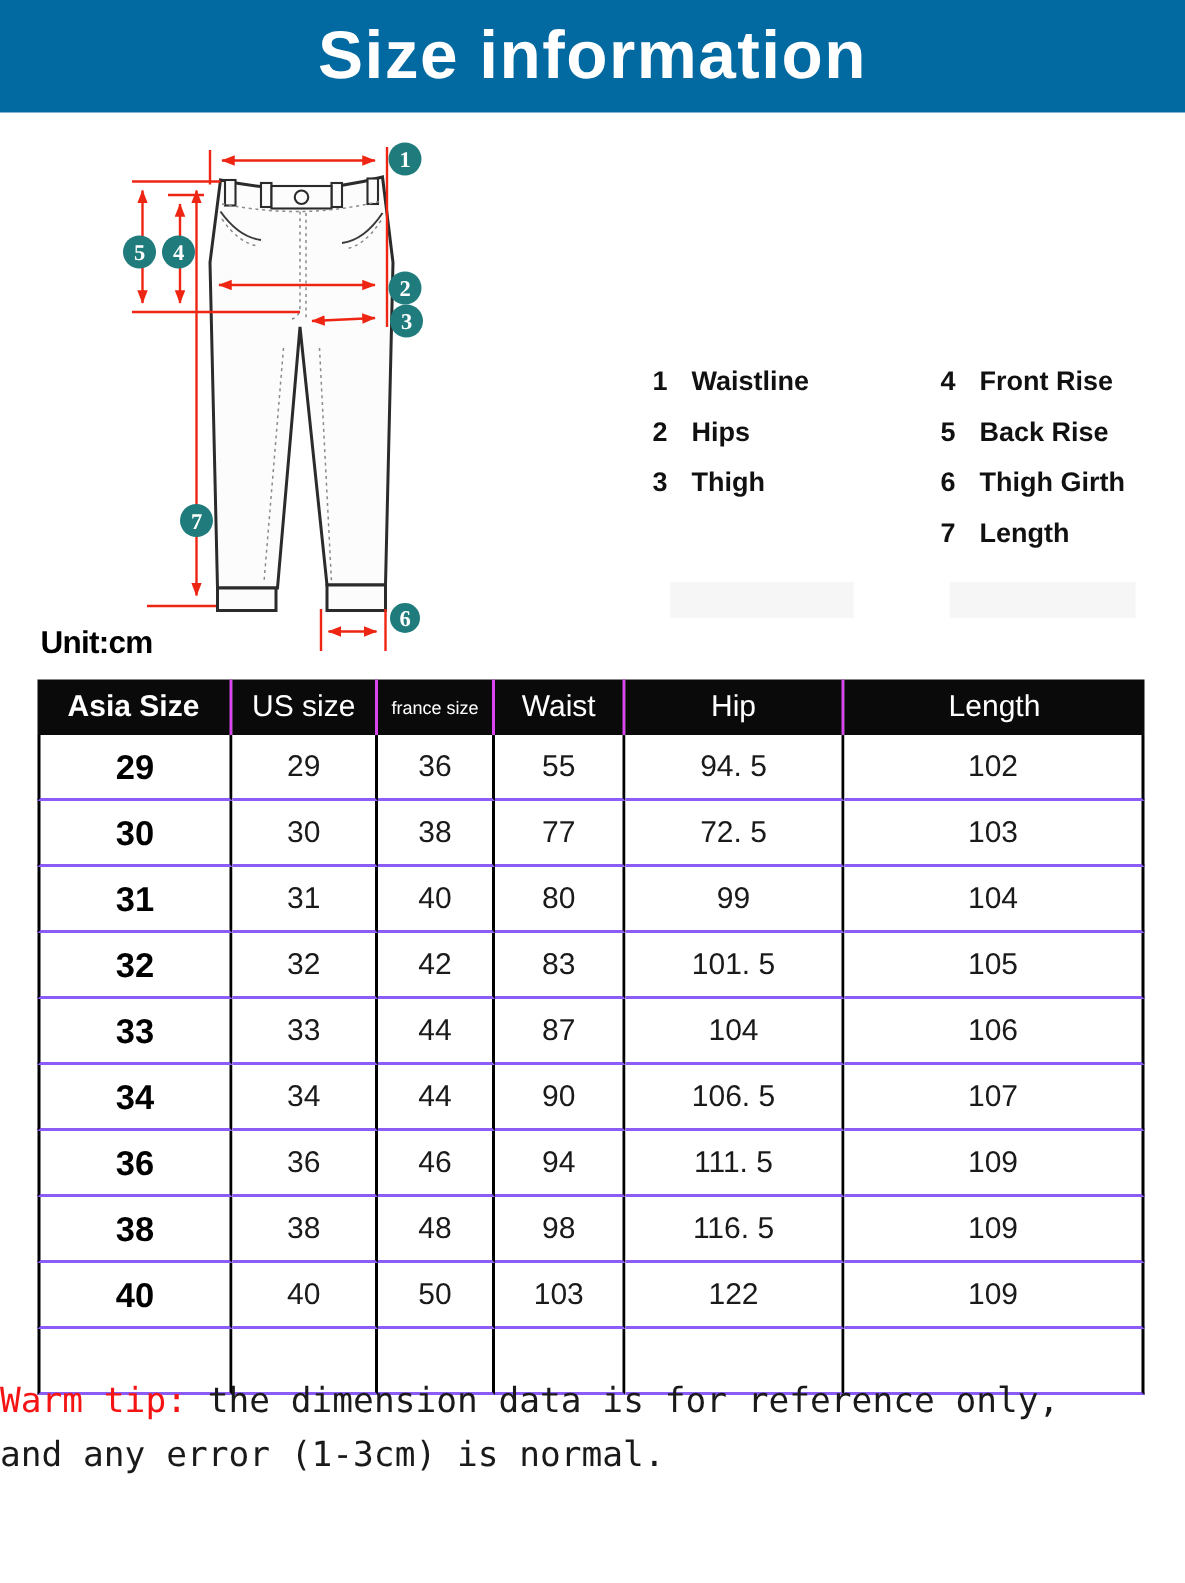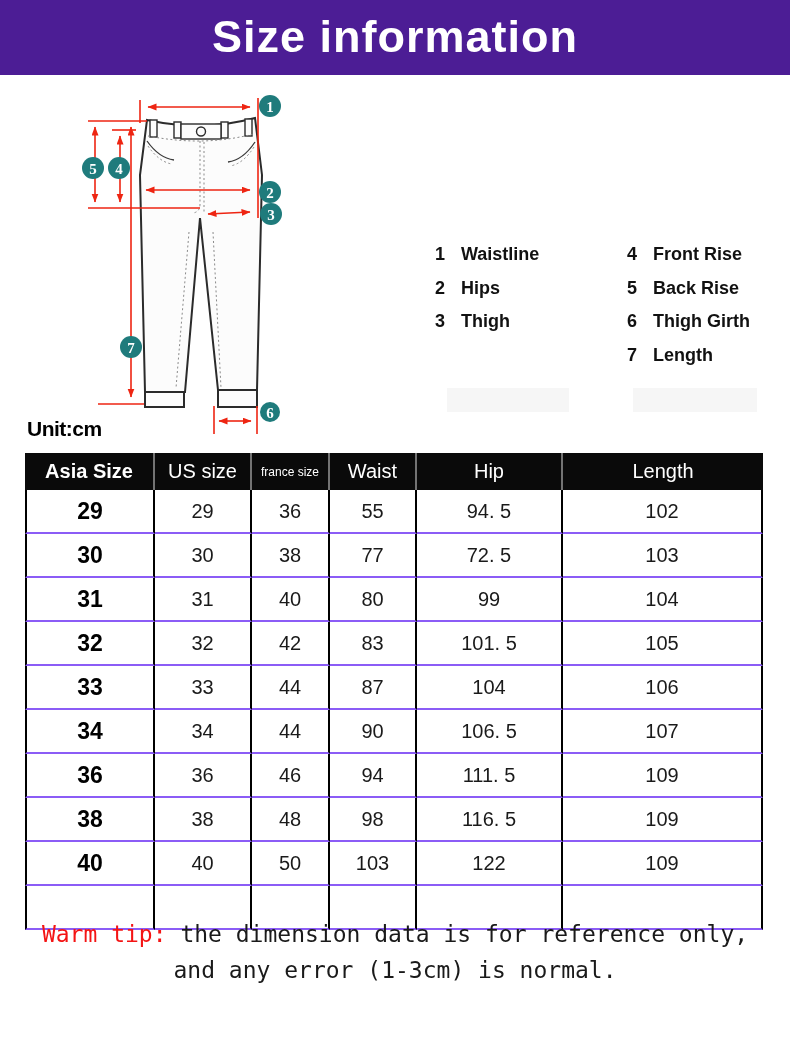--- a/index.html
+++ b/index.html
@@ -7,7 +7,7 @@
         font-family:"Liberation Sans",sans-serif;overflow:hidden;}
 
   
-  .titlebar{position:absolute;left:0;top:0;width:790px;height:75px;background:#4c1d95;}
+  .titlebar{position:absolute;left:0;top:0;width:790px;height:75px;background:#0369a1;}
   .titlebar h1{margin:0;color:#fff;text-align:center;font-size:45px;font-weight:700;
                line-height:74px;letter-spacing:1px;}
 

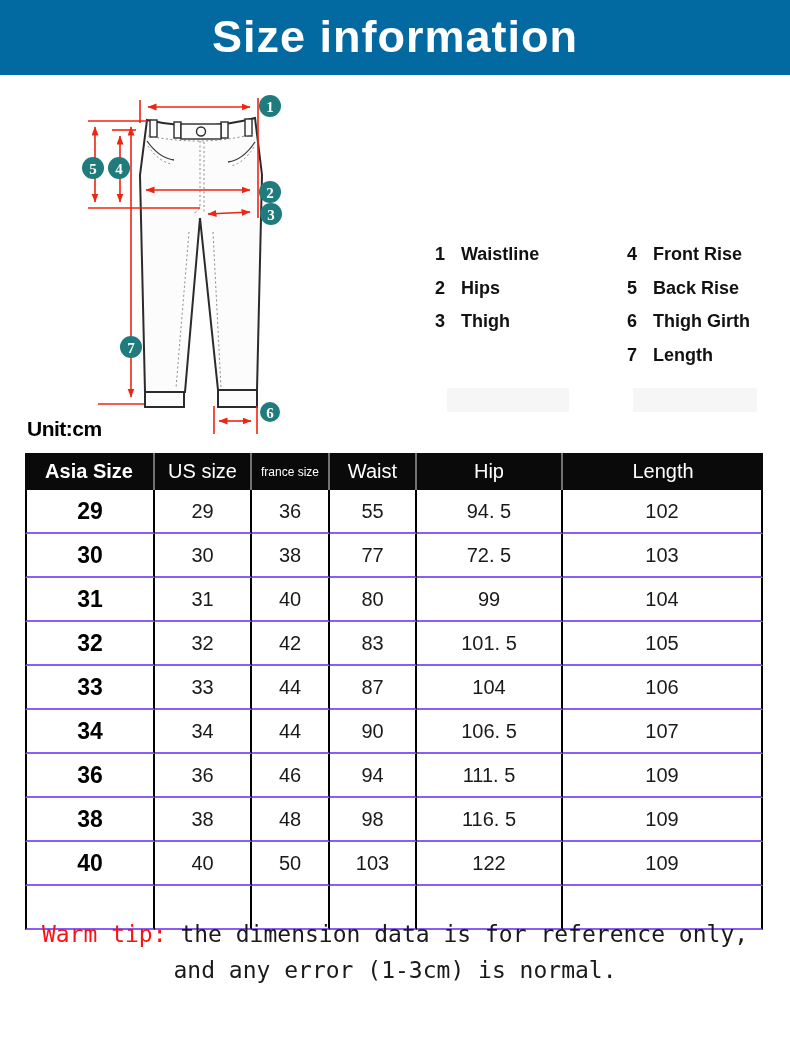--- a/index.html
+++ b/index.html
@@ -38,7 +38,7 @@
   table.sizes{position:absolute;left:25px;top:453px;width:738px;border-spacing:0;
               table-layout:fixed;}
   table.sizes thead th{background:#0a0a0a;color:#fff;height:35px;font-weight:400;
-              font-size:20px;border-right:2px solid #737373;}
+              font-size:20px;border-right:2px solid #d946ef;}
   table.sizes thead th:last-child{border-right:none;}
   table.sizes thead th.b{font-weight:700;}
   table.sizes thead th.small{font-size:12px;}

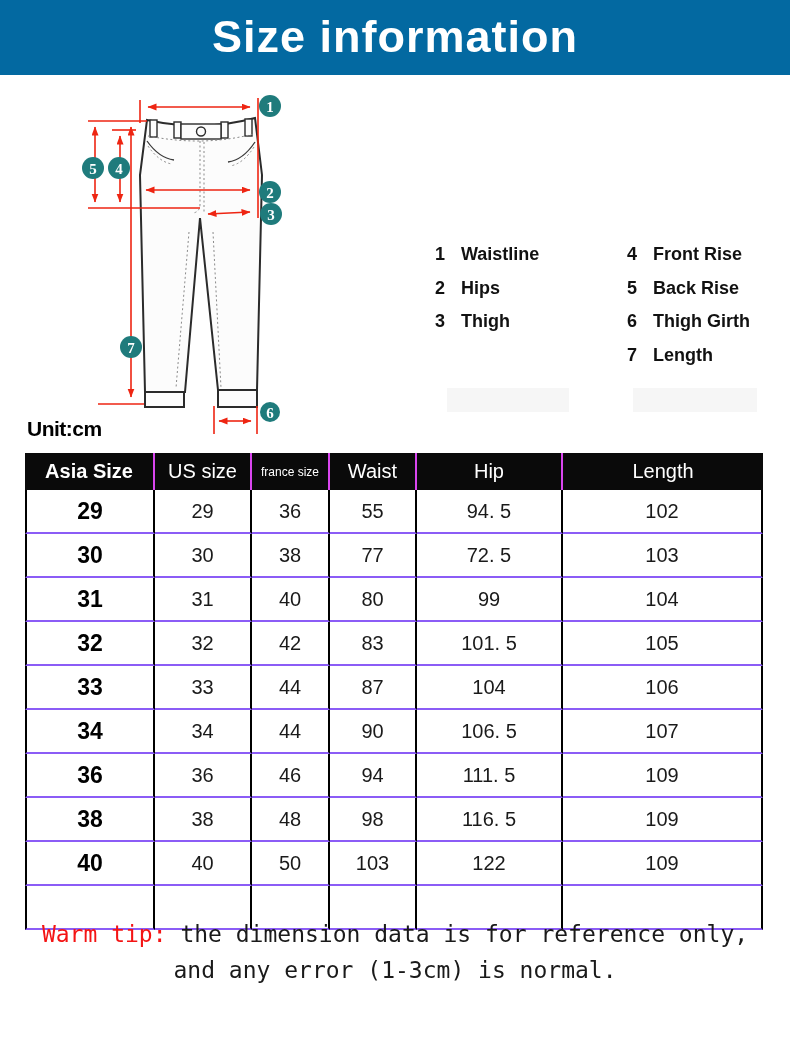--- a/index.html
+++ b/index.html
@@ -49,7 +49,7 @@
               font-size:23px;color:#000;}
 
   
-  .warmtip{position:absolute;left:0;top:916px;width:790px;text-align:center;
+  .warmtip{position:absolute;left:0;top:916px;width:790px;text-align:left;
            font-family:"DejaVu Sans Mono","Liberation Mono",monospace;
            font-size:23px;line-height:36px;color:#1a1a1a;}
   .warmtip .red{color:#f41414;}

